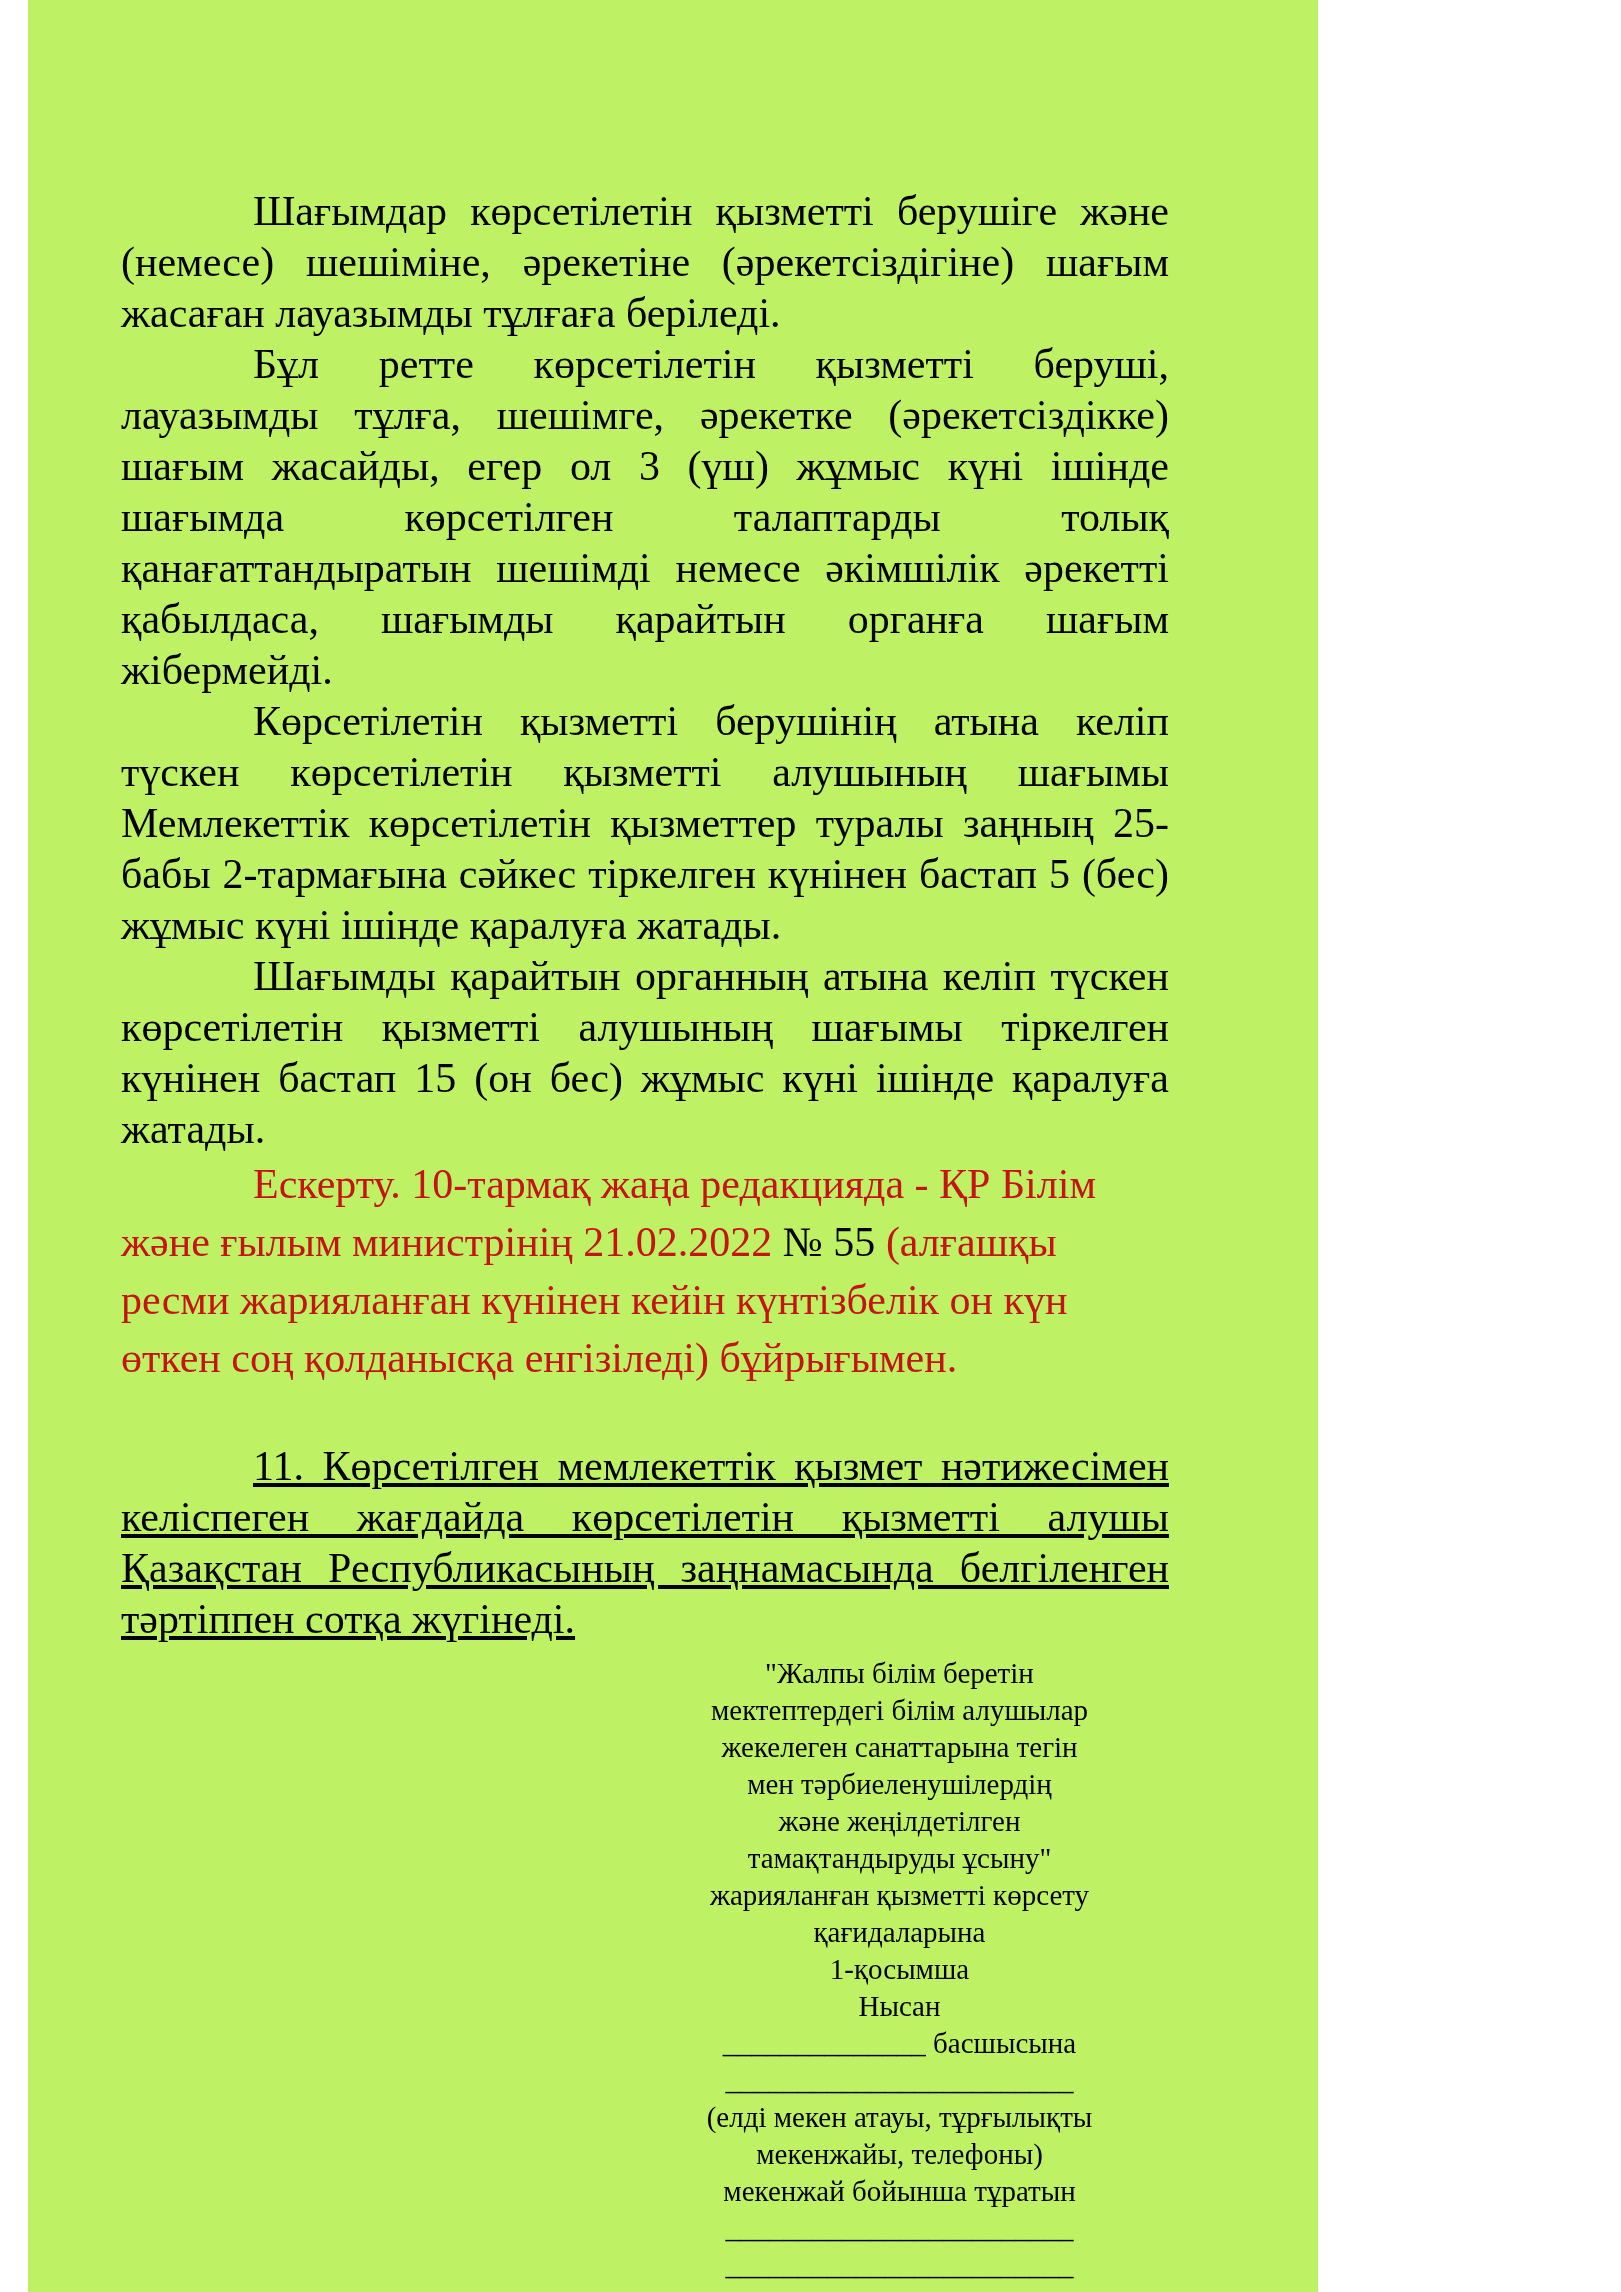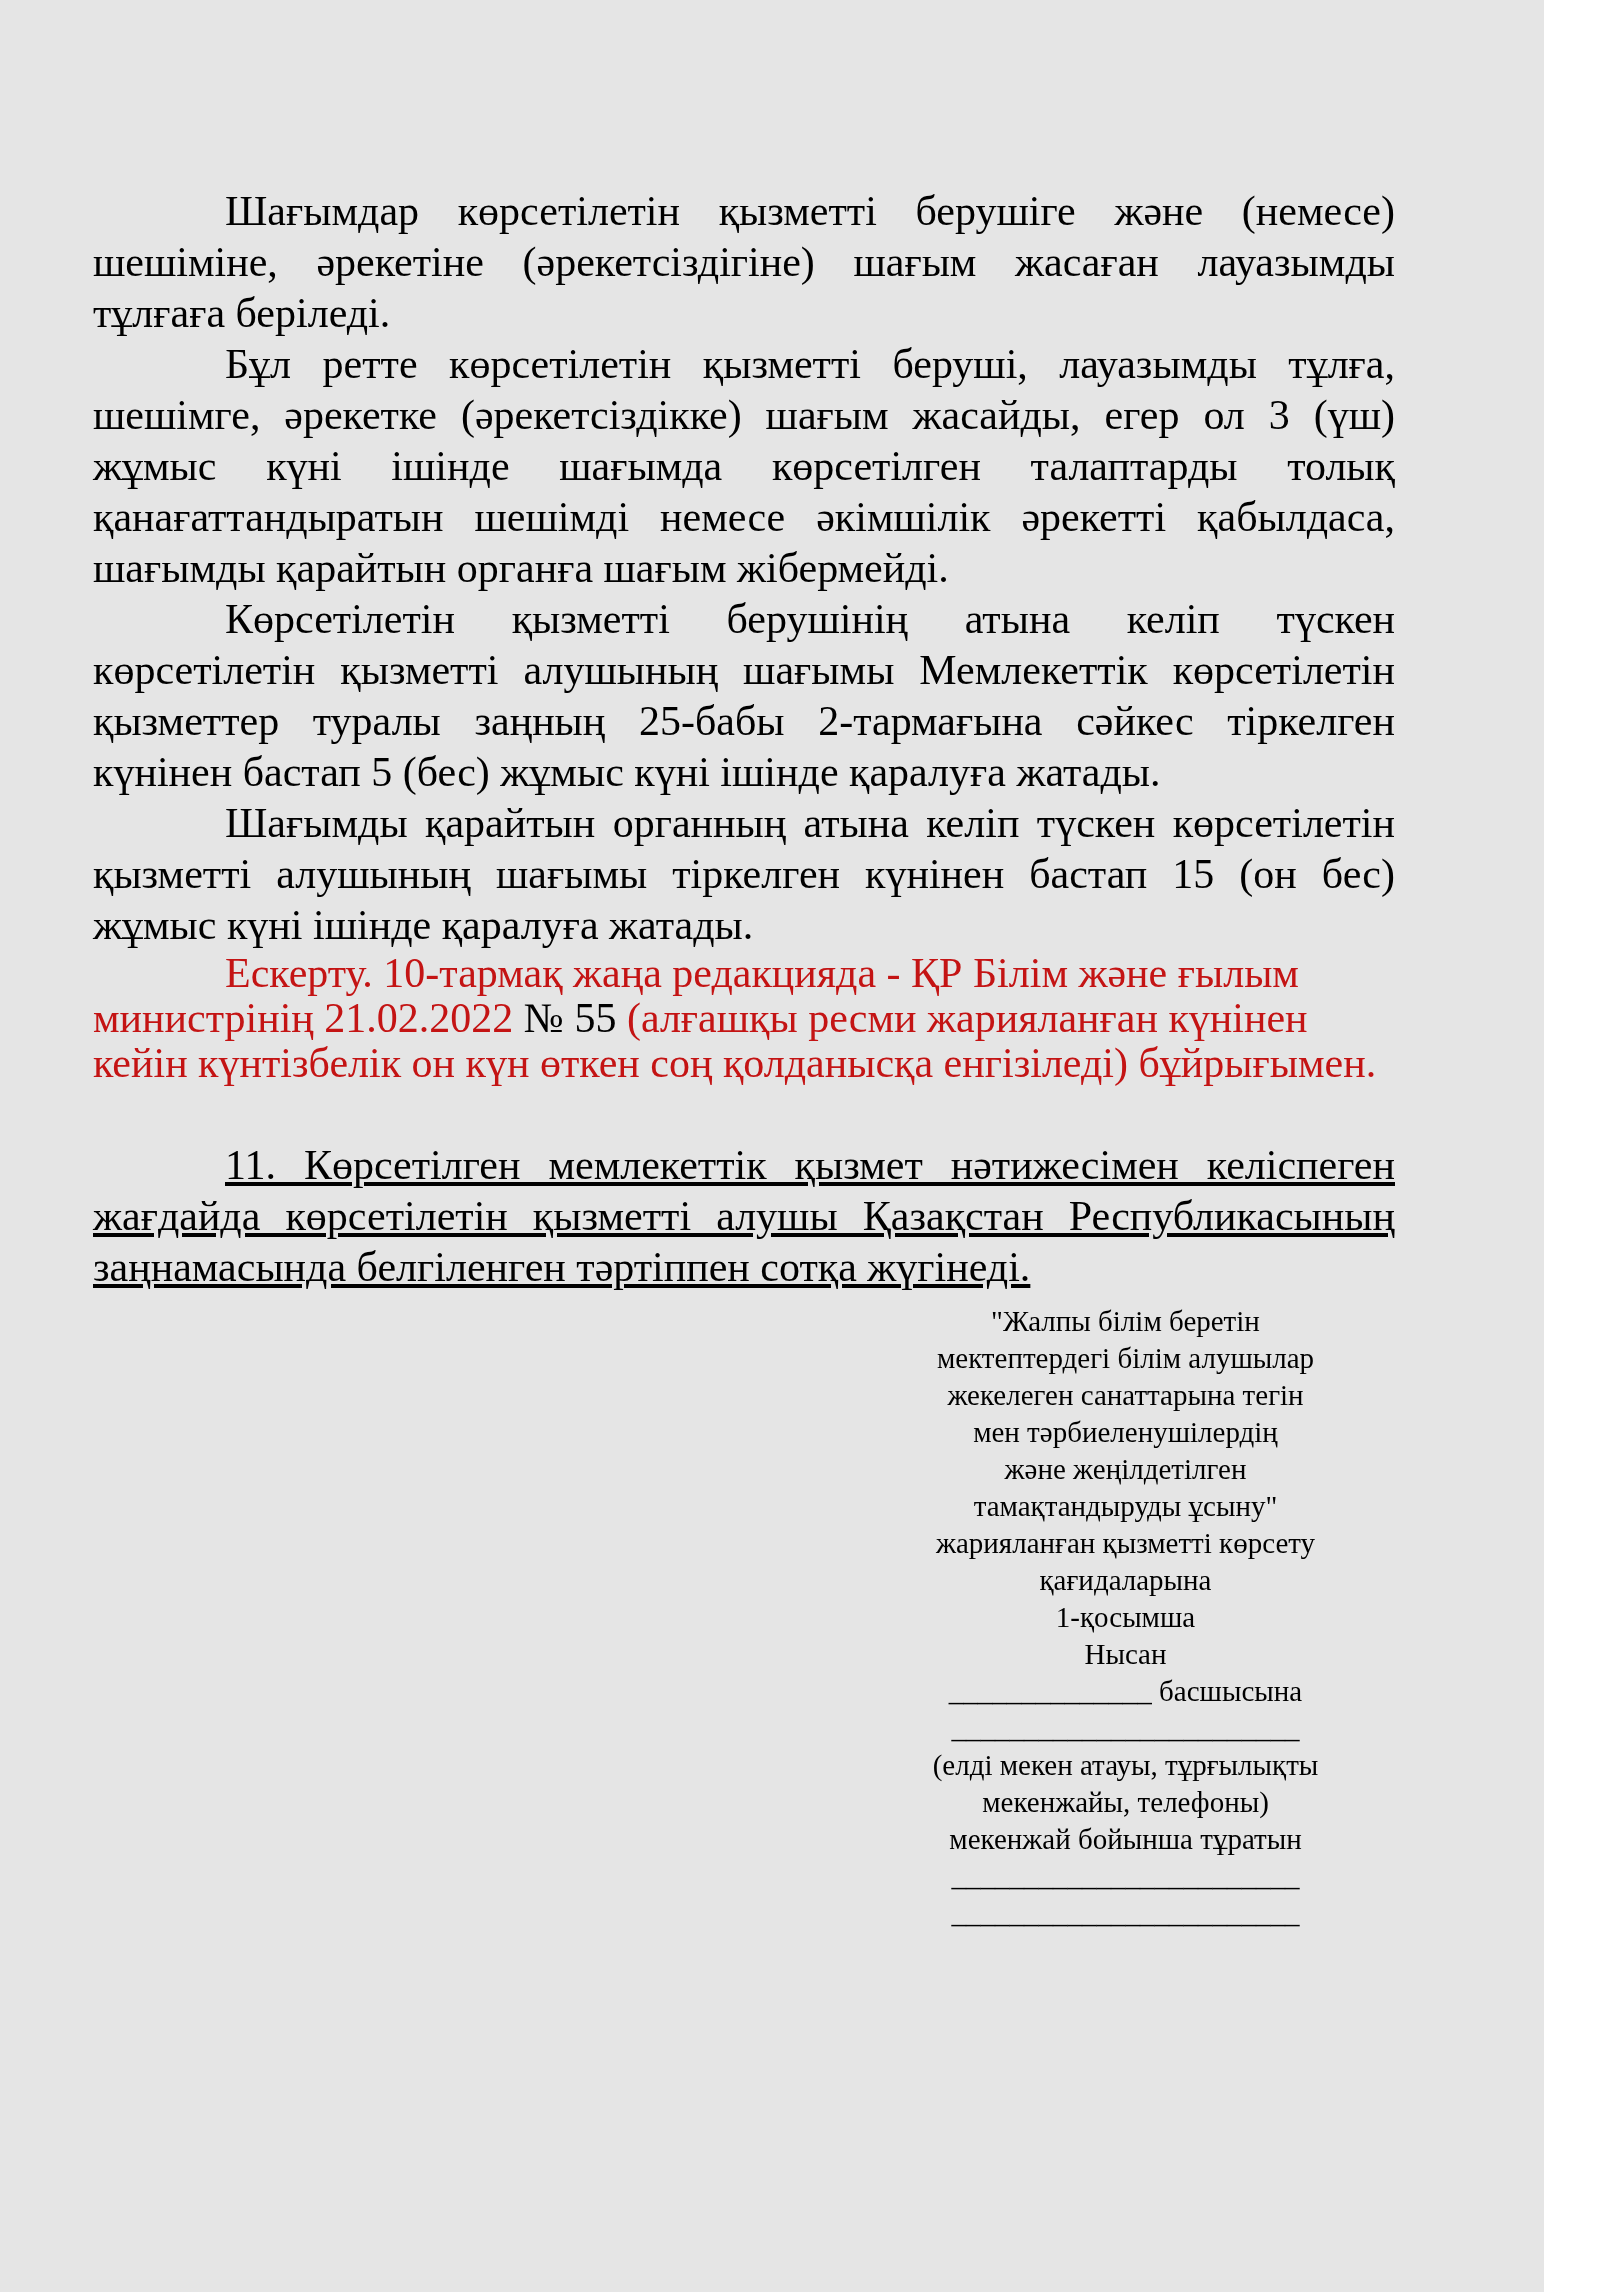--- a/index.html
+++ b/index.html
@@ -16,10 +16,11 @@
   }
   .page {
     box-sizing: border-box;
-    width: 1544px;
+    width: 1290px;
     height: 2293px;
     padding: 186px 149px 0 93px;
-    background: #e5e5e5;
+    background: #bef264;
+    margin-left: 28px;
   }
   .body-p {
     margin: 0;

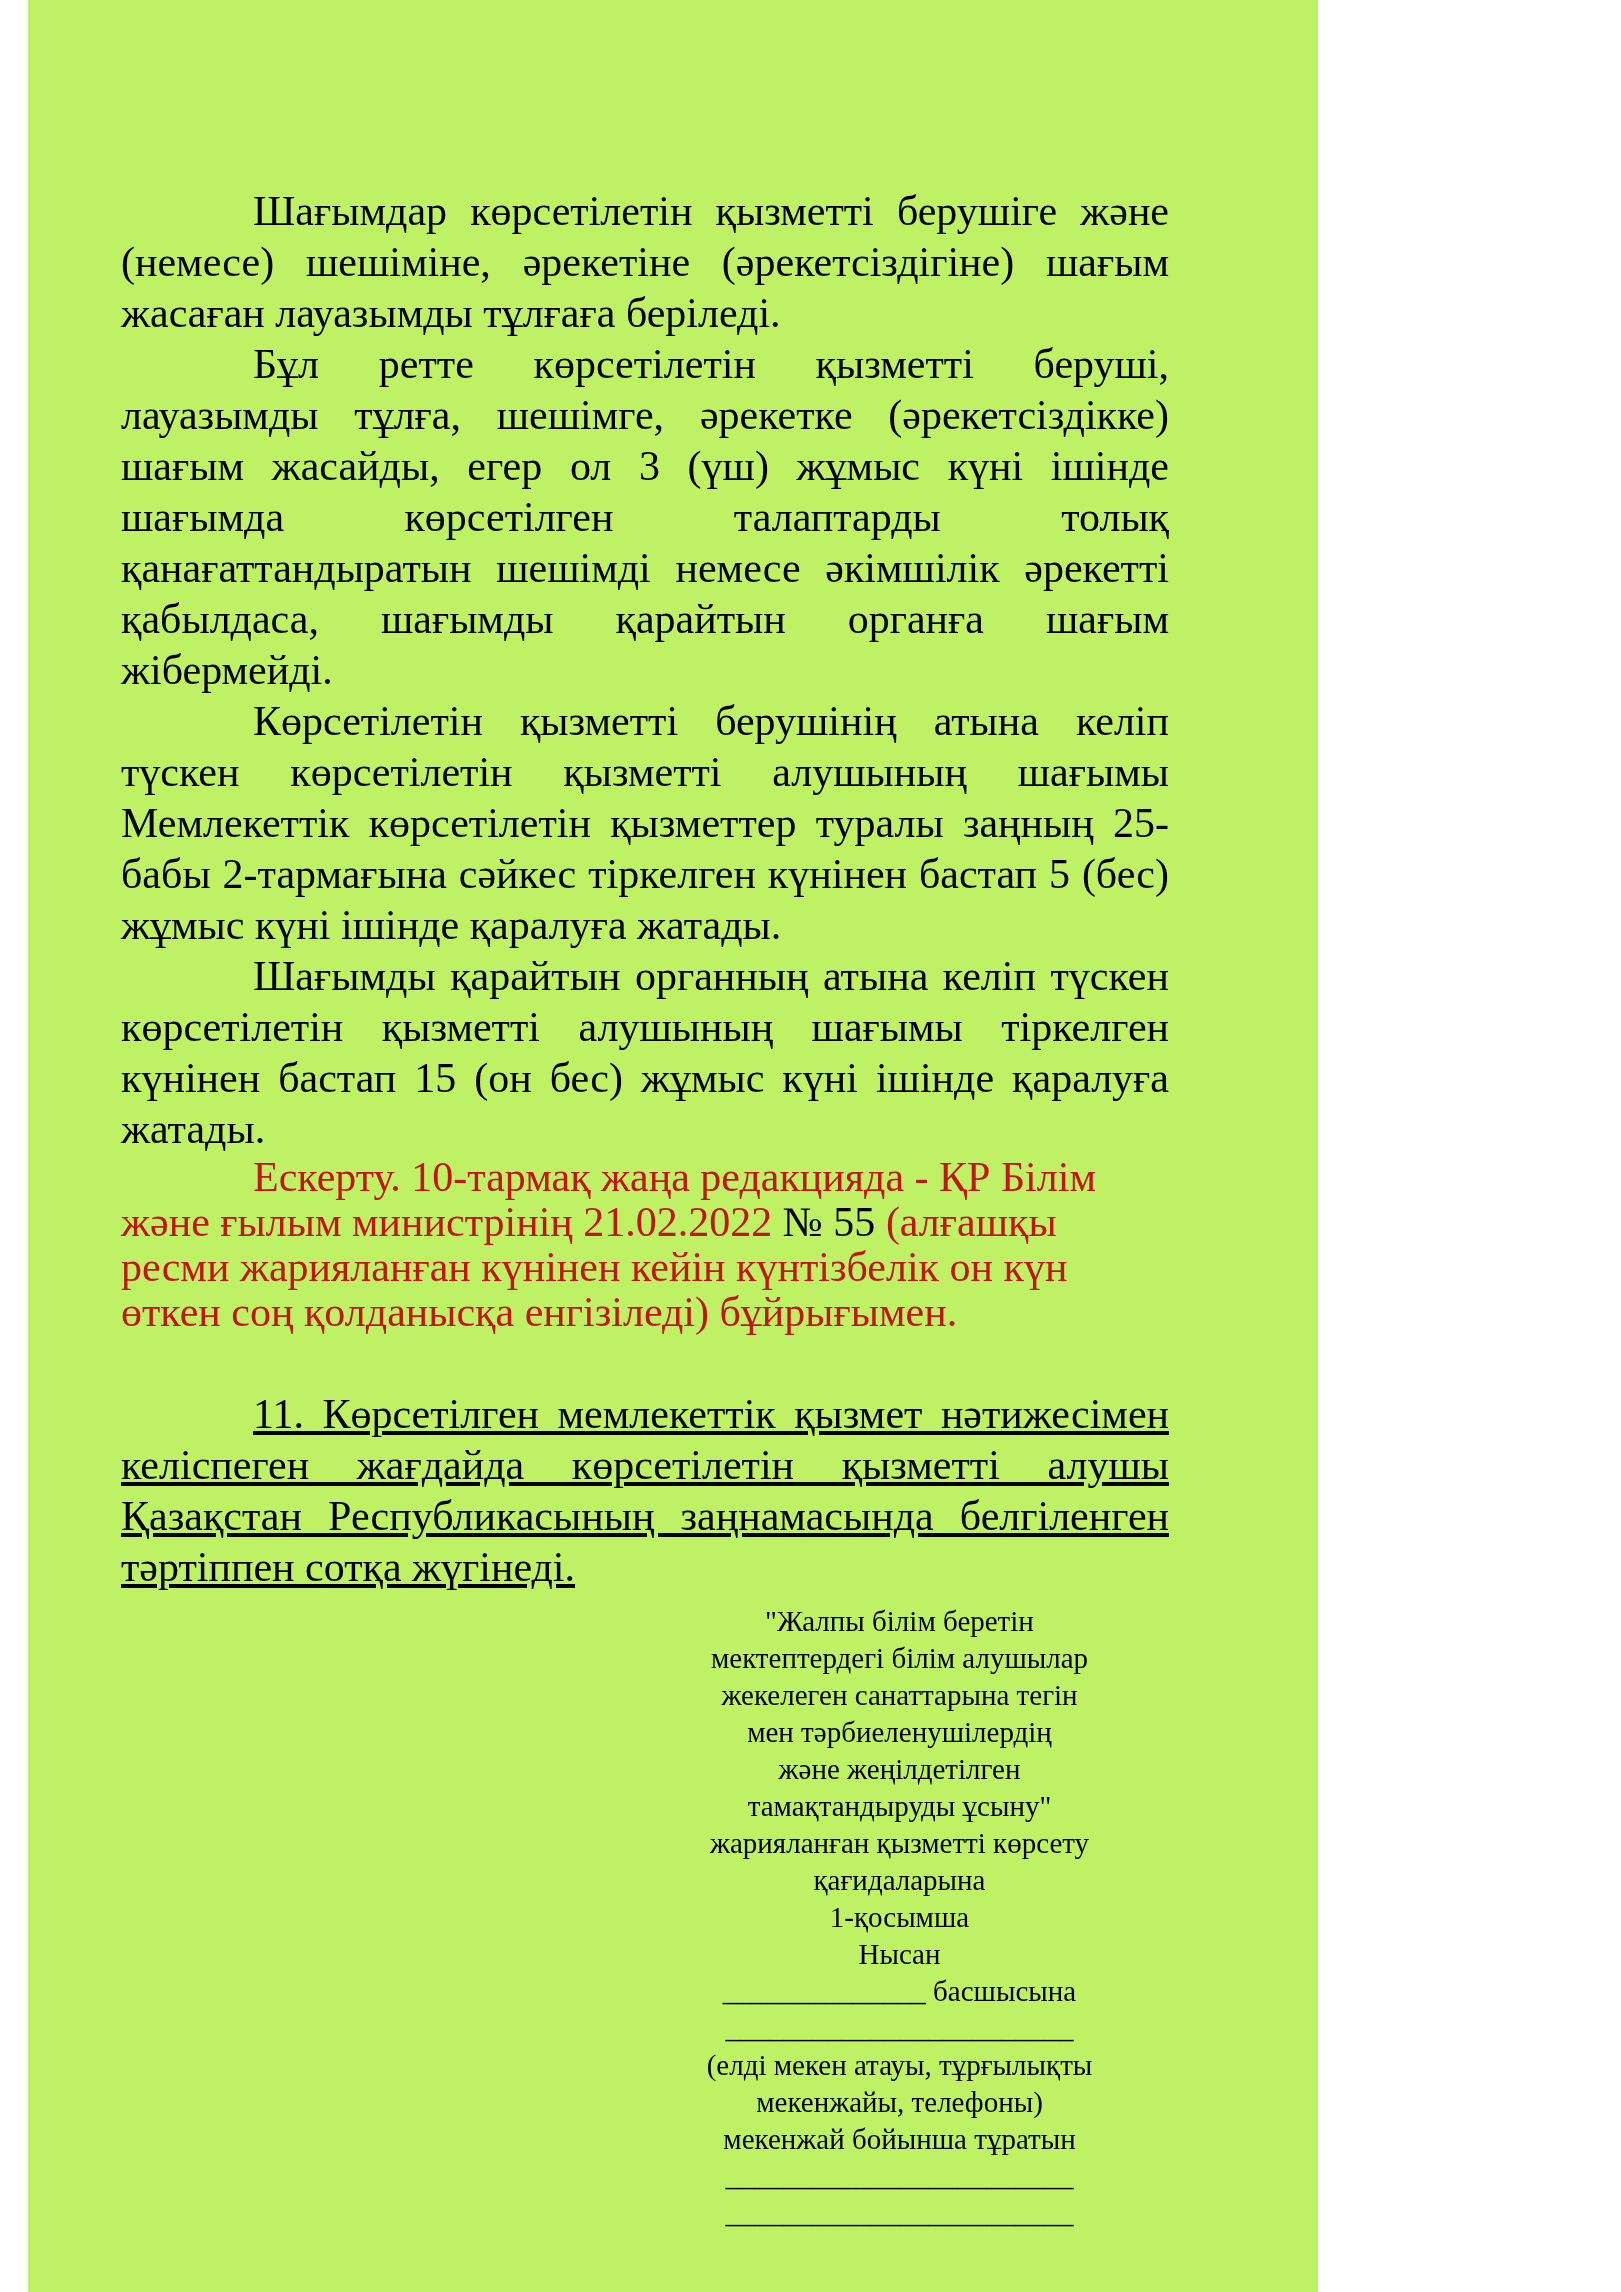--- a/index.html
+++ b/index.html
@@ -32,7 +32,7 @@
   .note-p {
     margin: 0;
     font-size: 42px;
-    line-height: 45px;
+    line-height: 58px;
     text-align: left;
     text-indent: 132px;
   }

